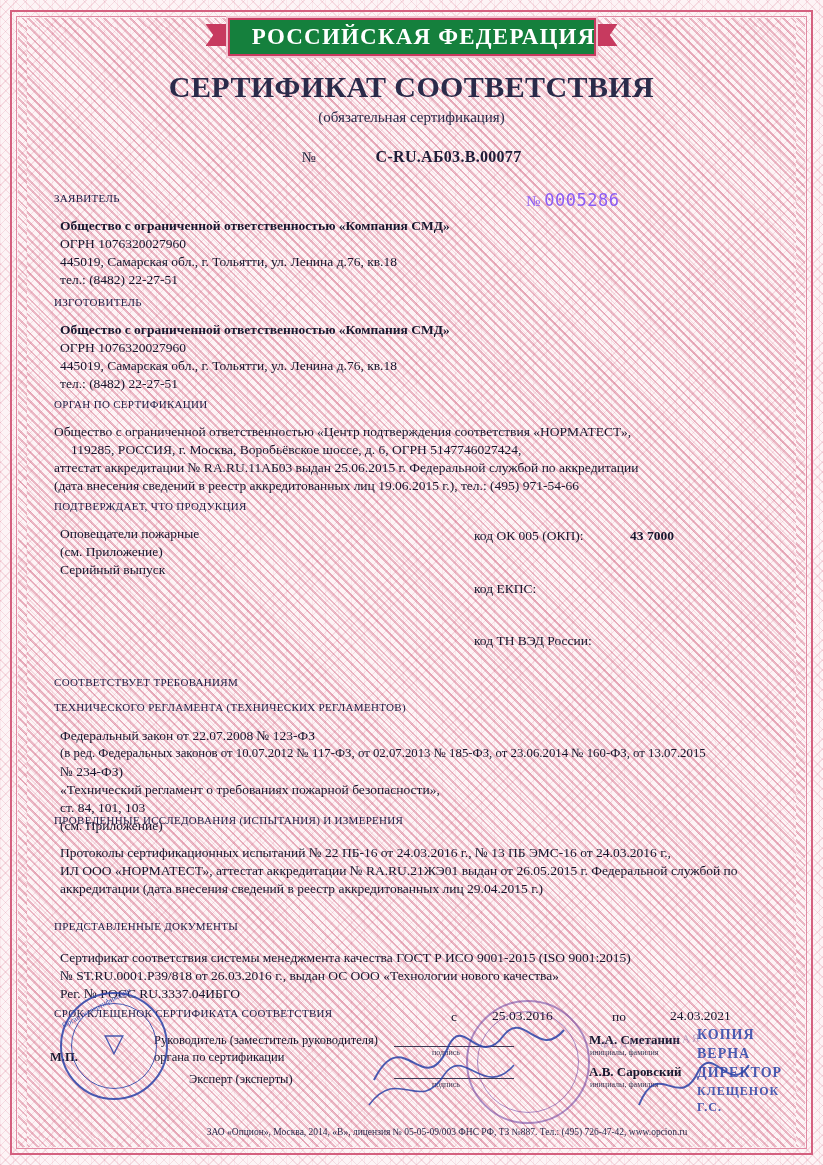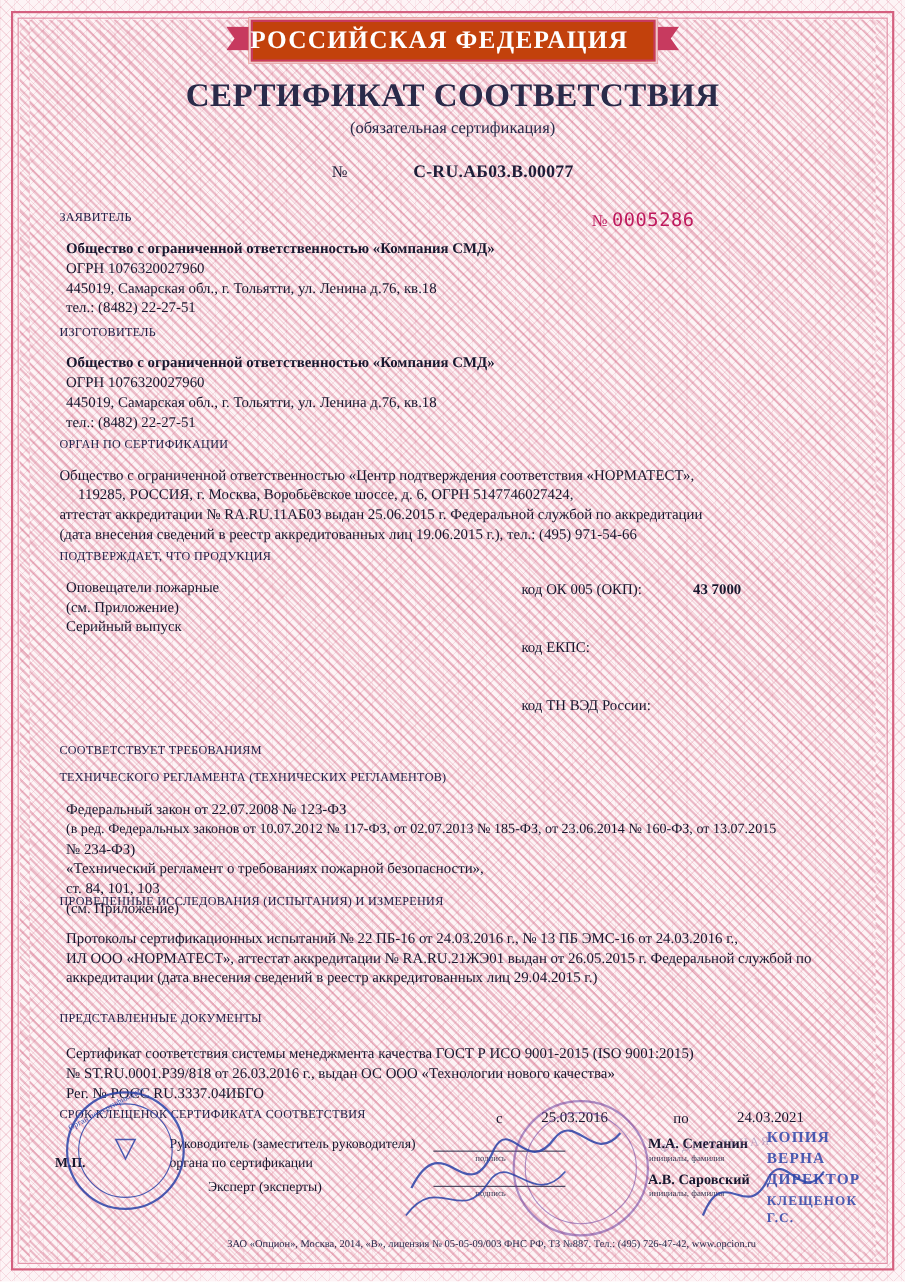--- a/index.html
+++ b/index.html
@@ -72,12 +72,12 @@
     top: 16px;
     width: 368px;
     height: 38px;
-    background: #c2410c;
+    background: #15803d;
     border: 2px solid #f1c3d0;
     box-shadow: 0 0 0 2px #c73a5f inset;
     display: flex;
     align-items: center;
-    justify-content: flex-start;
+    justify-content: flex-end;
   }
   .ribbon-text {
     color: #ffffff;

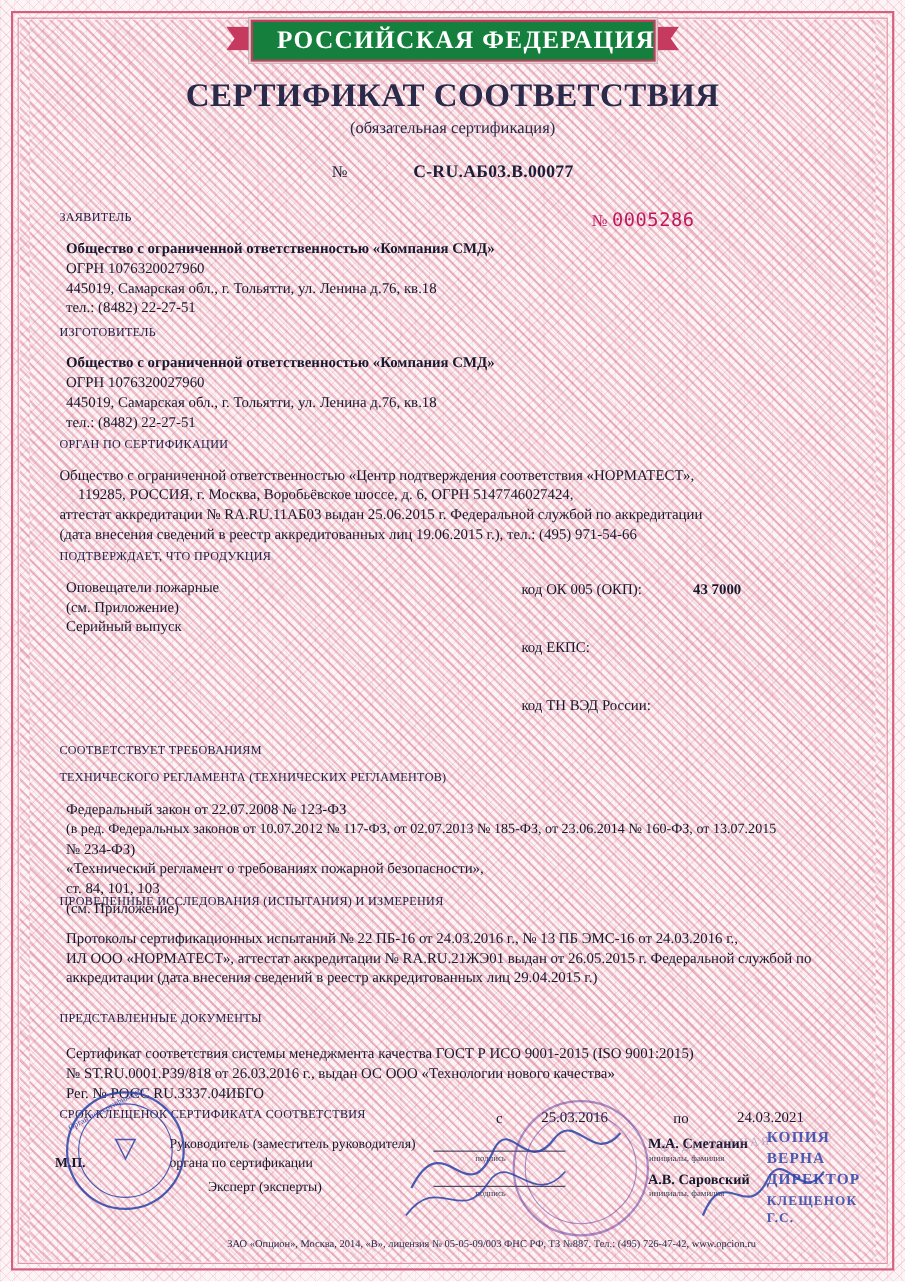--- a/index.html
+++ b/index.html
@@ -132,8 +132,8 @@
   .blank-no {
     position: absolute;
     top: 190px;
-    left: 504px;
-    color: #be185d;
+    left: 492px;
+    color: #8b5cf6;
     font-size: 17px;
     letter-spacing: 1px;
   }

